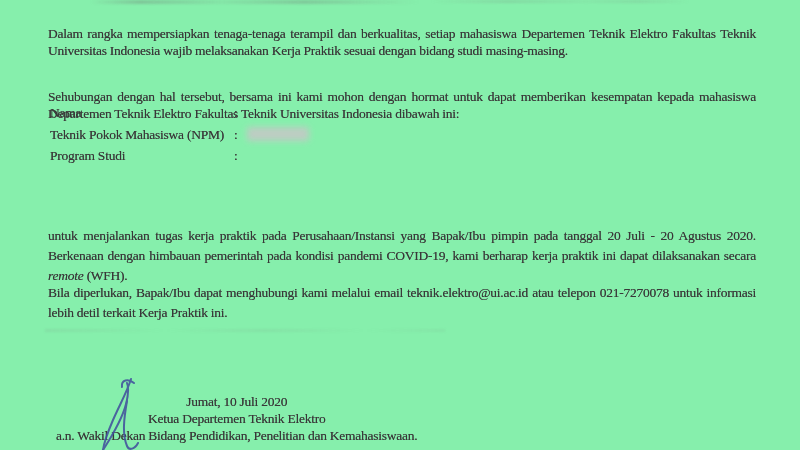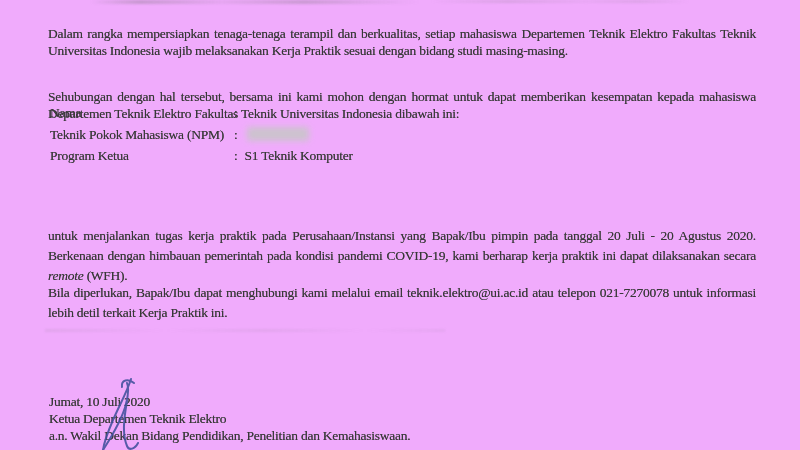--- a/index.html
+++ b/index.html
@@ -7,7 +7,7 @@
     position:relative;
     width:800px;height:450px;
     margin:0 auto;
-    background:#f0abfc;
+    background:#86efac;
     overflow:hidden;
     font-family:"Liberation Serif", serif;
     color:#383838;

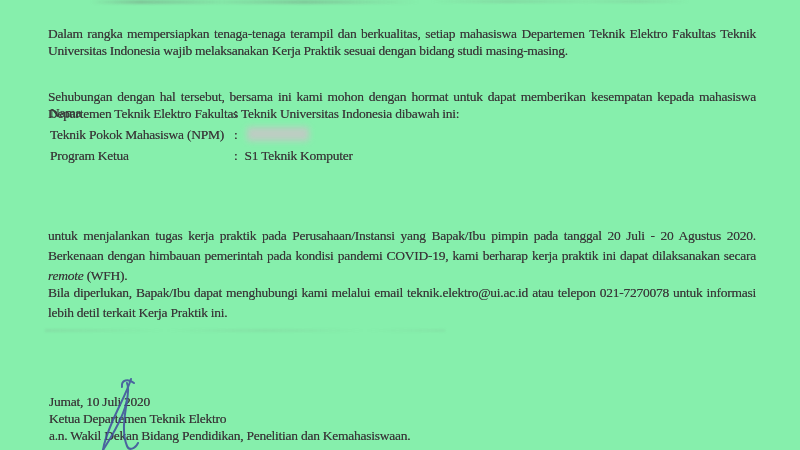--- a/index.html
+++ b/index.html
@@ -83,7 +83,7 @@
       </span>
     </div>
     <div class="field-row">
-      <span class="field-label">Program Ketua</span>
+      <span class="field-label">Program Studi</span>
       <span class="field-colon">:</span>
       <span class="field-value">
         <span>S1 Teknik Komputer</span>

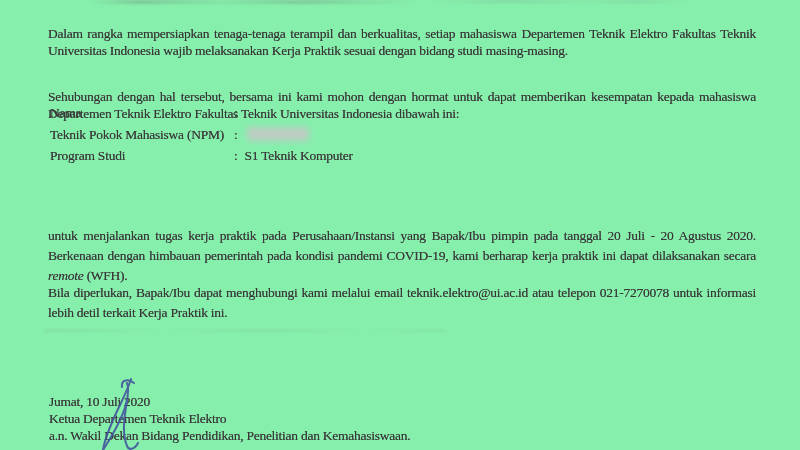--- a/index.html
+++ b/index.html
@@ -85,9 +85,6 @@
     <div class="field-row">
       <span class="field-label">Program Studi</span>
       <span class="field-colon">:</span>
-      <span class="field-value">
-        <span>S1 Teknik Komputer</span>
-      </span>
     </div>
   </div>
 

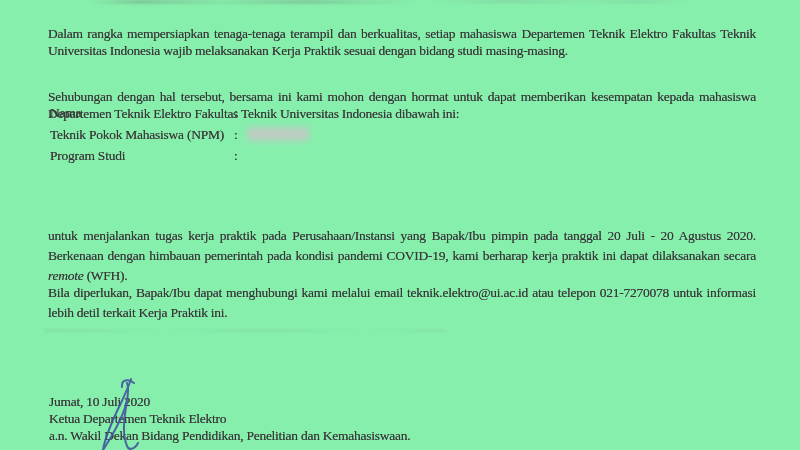--- a/index.html
+++ b/index.html
@@ -36,7 +36,7 @@
     opacity:.85;
   }
   .redact.npm{margin-left:2px;}
-  .footer{left:49px;top:393px;line-height:17px;}
+  .footer{left:56px;top:393px;line-height:17px;text-align:center;}
   .sig{position:absolute;left:95px;top:374px;width:60px;height:76px;}
   .smudge{position:absolute;pointer-events:none;}
   .smudge-top{

